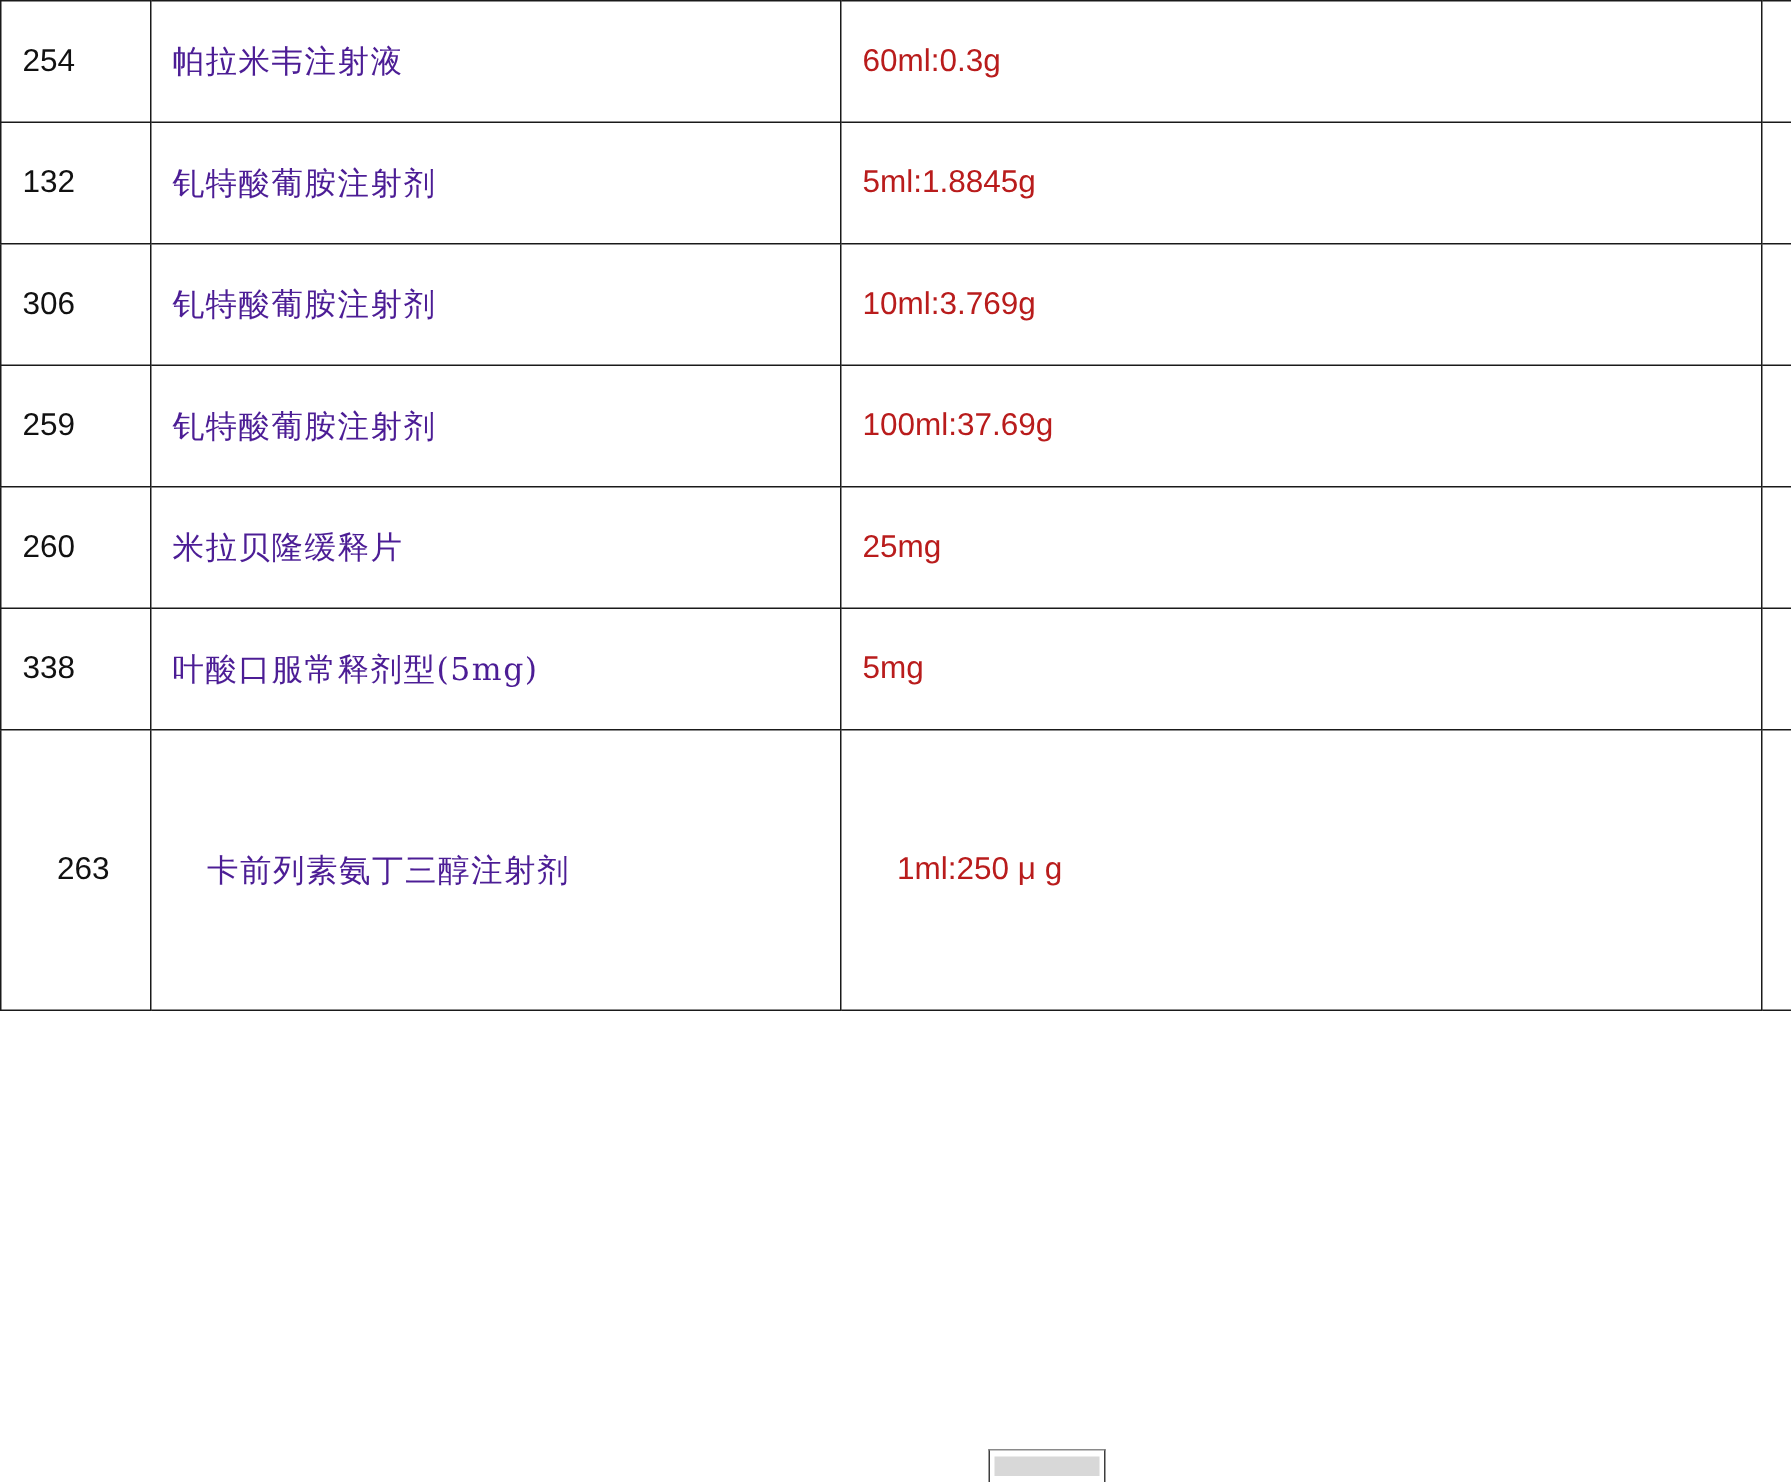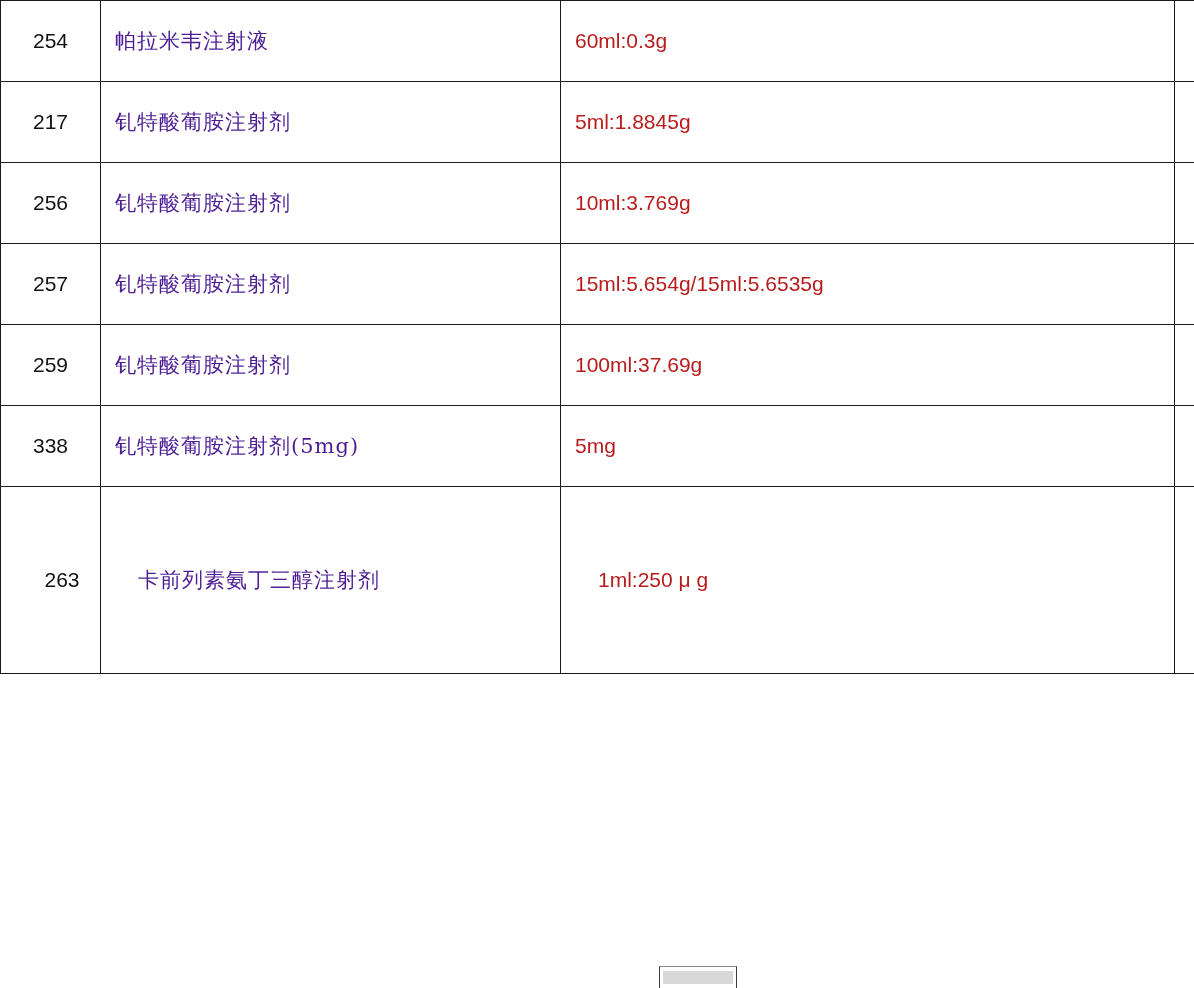--- a/index.html
+++ b/index.html
@@ -41,7 +41,6 @@
   col.c-tail  { width: 20px; }
 
   td.idx {
-    text-align: center;
     font-family: "Liberation Sans", sans-serif;
     font-size: 21px;
     color: #111;

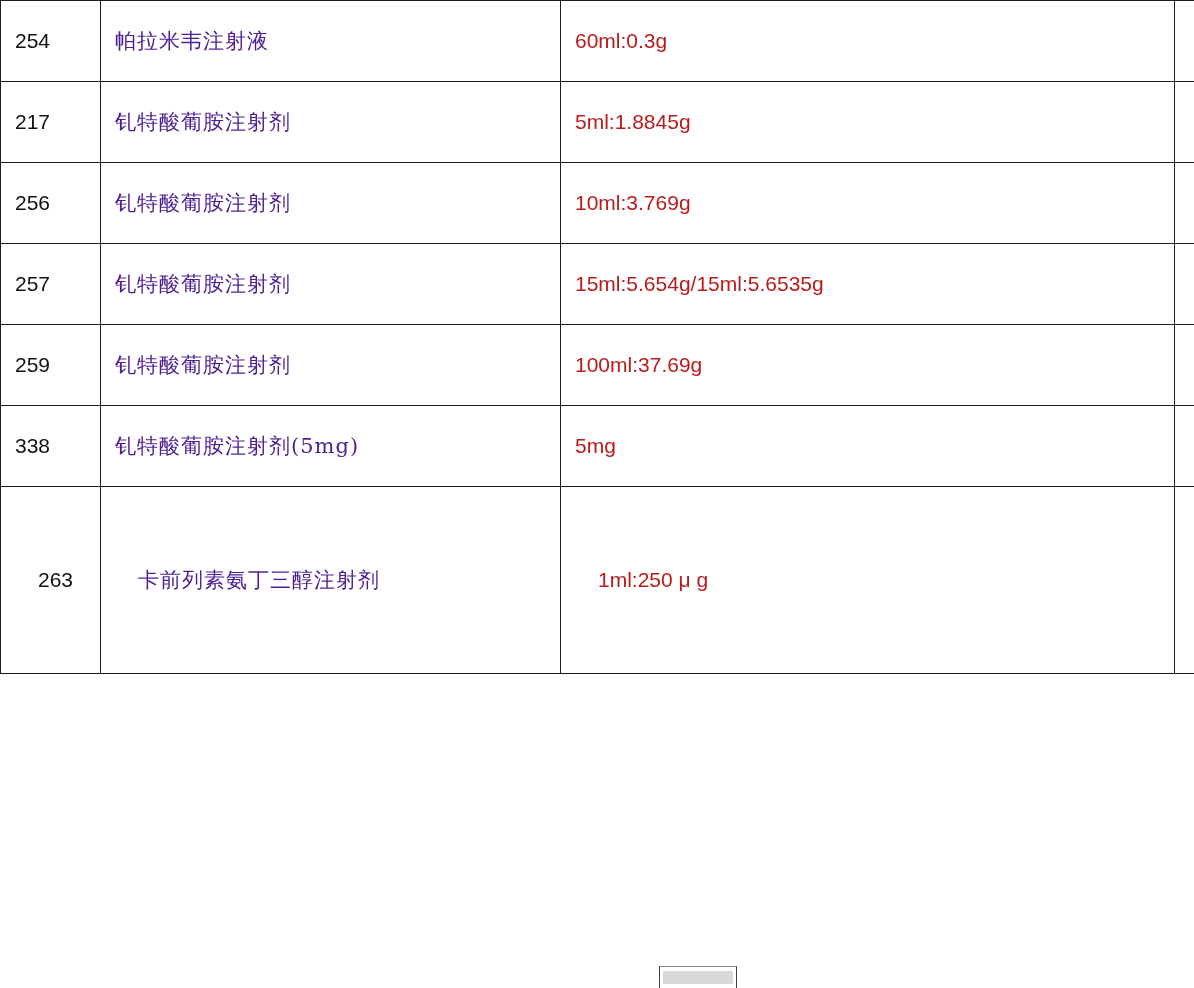--- a/index.html
+++ b/index.html
@@ -109,7 +109,7 @@
         <td class="tail"></td>
       </tr>
       <tr class="r-normal">
-        <td class="idx">217</td>
+        <td class="idx">132</td>
         <td class="name">钆特酸葡胺注射剂</td>
         <td class="spec">5ml:1.8845g</td>
         <td class="tail"></td>

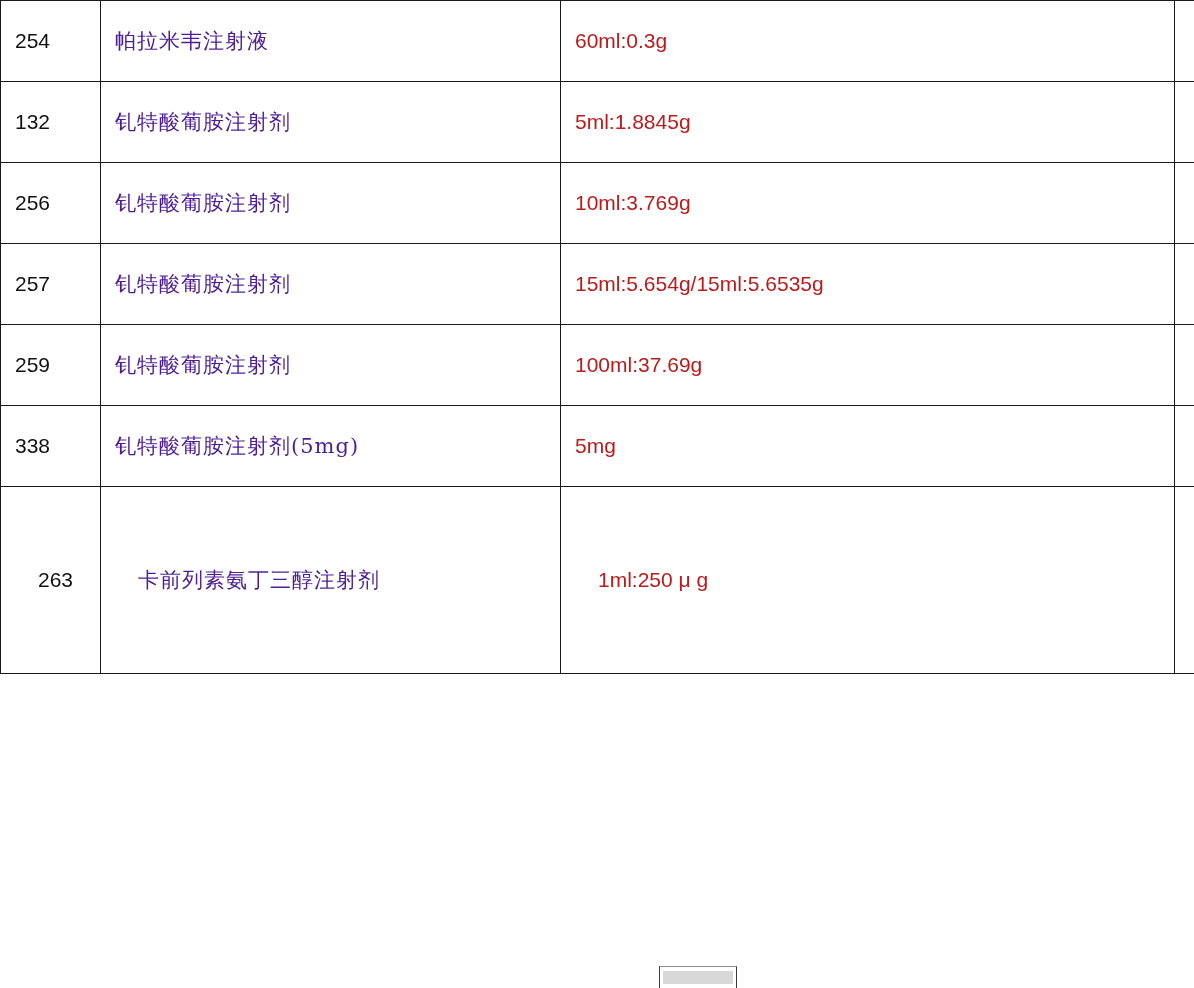--- a/index.html
+++ b/index.html
@@ -115,7 +115,7 @@
         <td class="tail"></td>
       </tr>
       <tr class="r-normal">
-        <td class="idx">256</td>
+        <td class="idx">306</td>
         <td class="name">钆特酸葡胺注射剂</td>
         <td class="spec">10ml:3.769g</td>
         <td class="tail"></td>

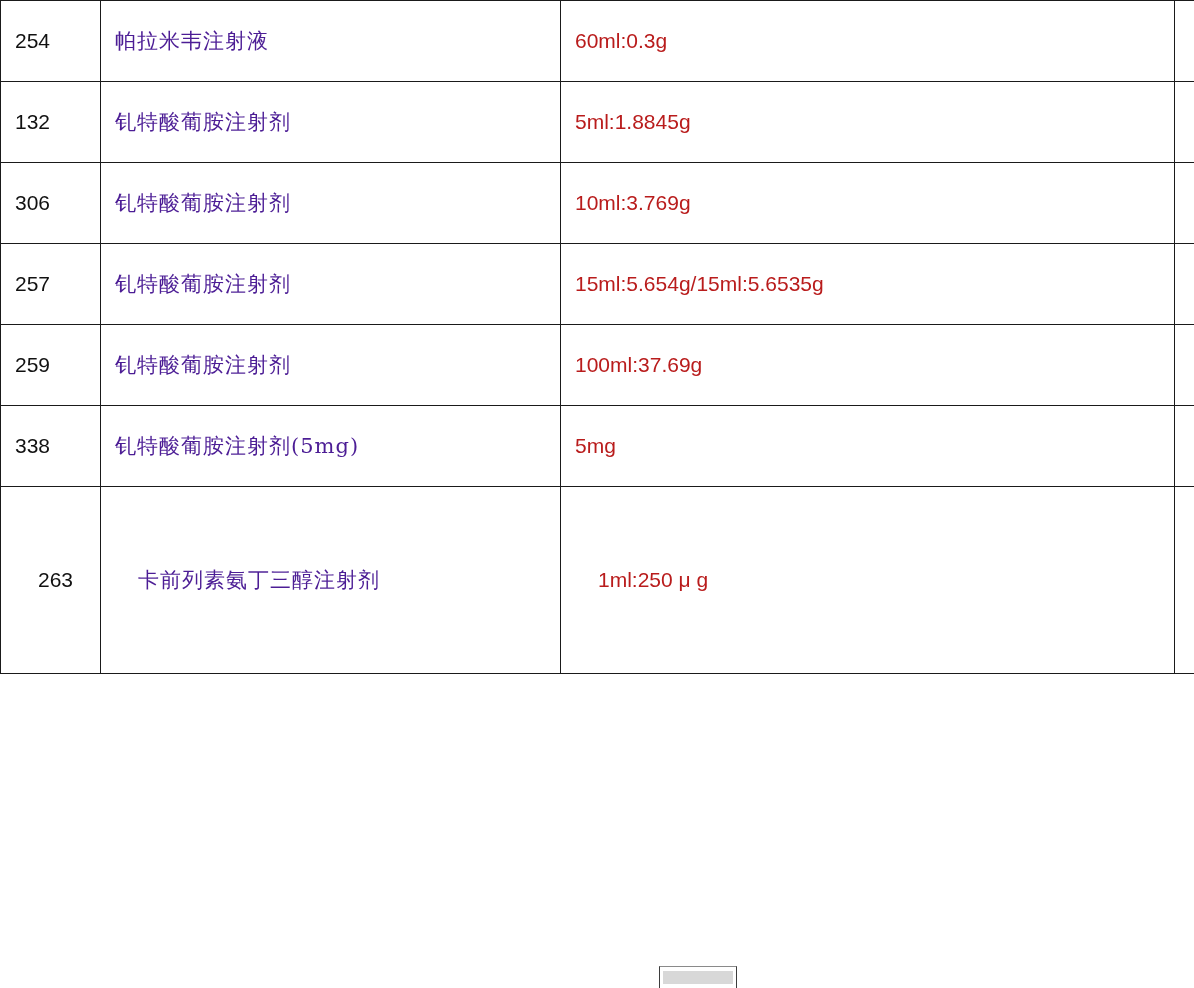--- a/index.html
+++ b/index.html
@@ -121,12 +121,6 @@
         <td class="tail"></td>
       </tr>
       <tr class="r-normal">
-        <td class="idx">257</td>
-        <td class="name">钆特酸葡胺注射剂</td>
-        <td class="spec">15ml:5.654g/15ml:5.6535g</td>
-        <td class="tail"></td>
-      </tr>
-      <tr class="r-normal">
         <td class="idx">259</td>
         <td class="name">钆特酸葡胺注射剂</td>
         <td class="spec">100ml:37.69g</td>

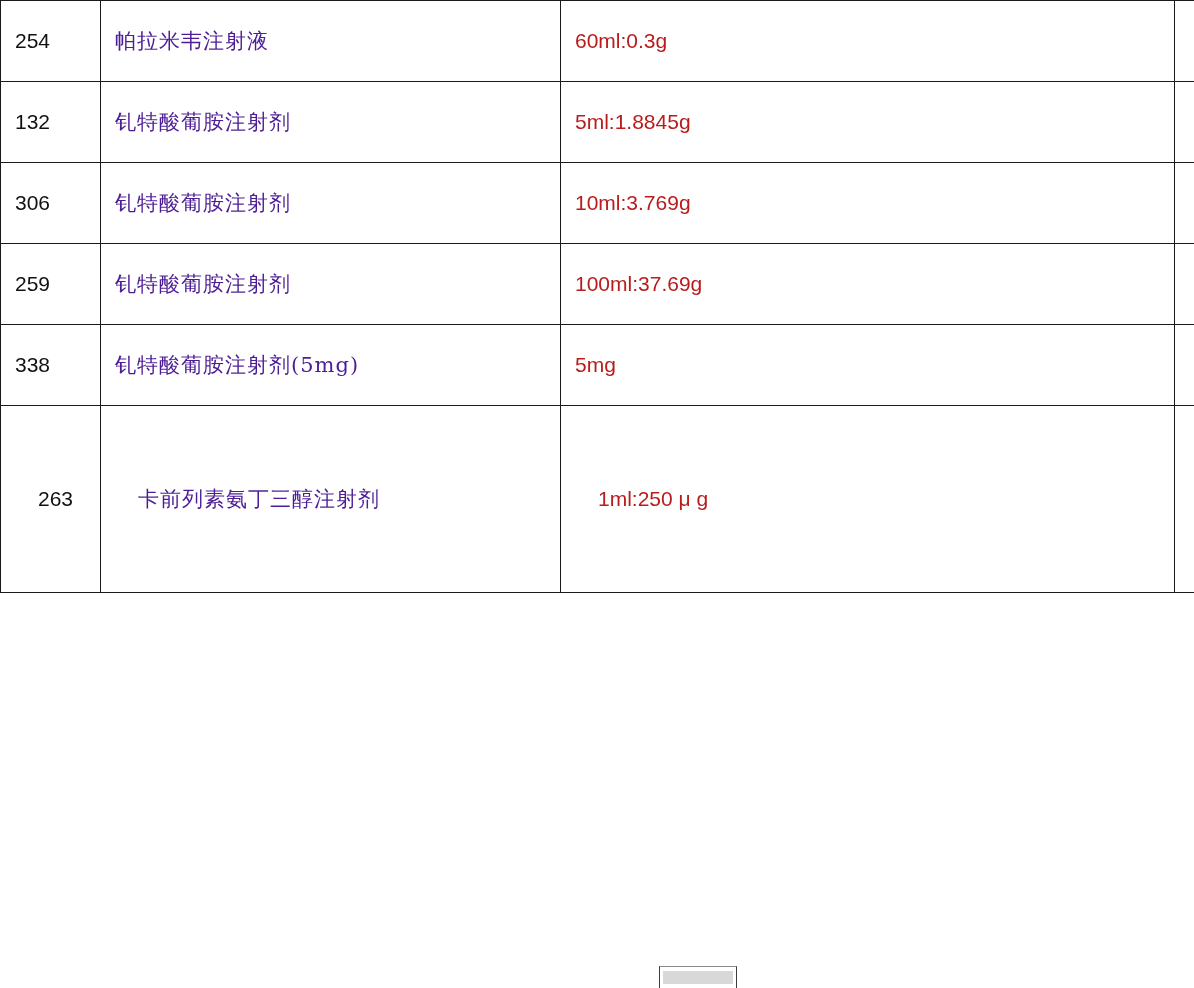--- a/index.html
+++ b/index.html
@@ -127,6 +127,12 @@
         <td class="tail"></td>
       </tr>
       <tr class="r-normal">
+        <td class="idx">260</td>
+        <td class="name">米拉贝隆缓释片</td>
+        <td class="spec">25mg</td>
+        <td class="tail"></td>
+      </tr>
+      <tr class="r-normal">
         <td class="idx">338</td>
         <td class="name">钆特酸葡胺注射剂(5mg)</td>
         <td class="spec">5mg</td>

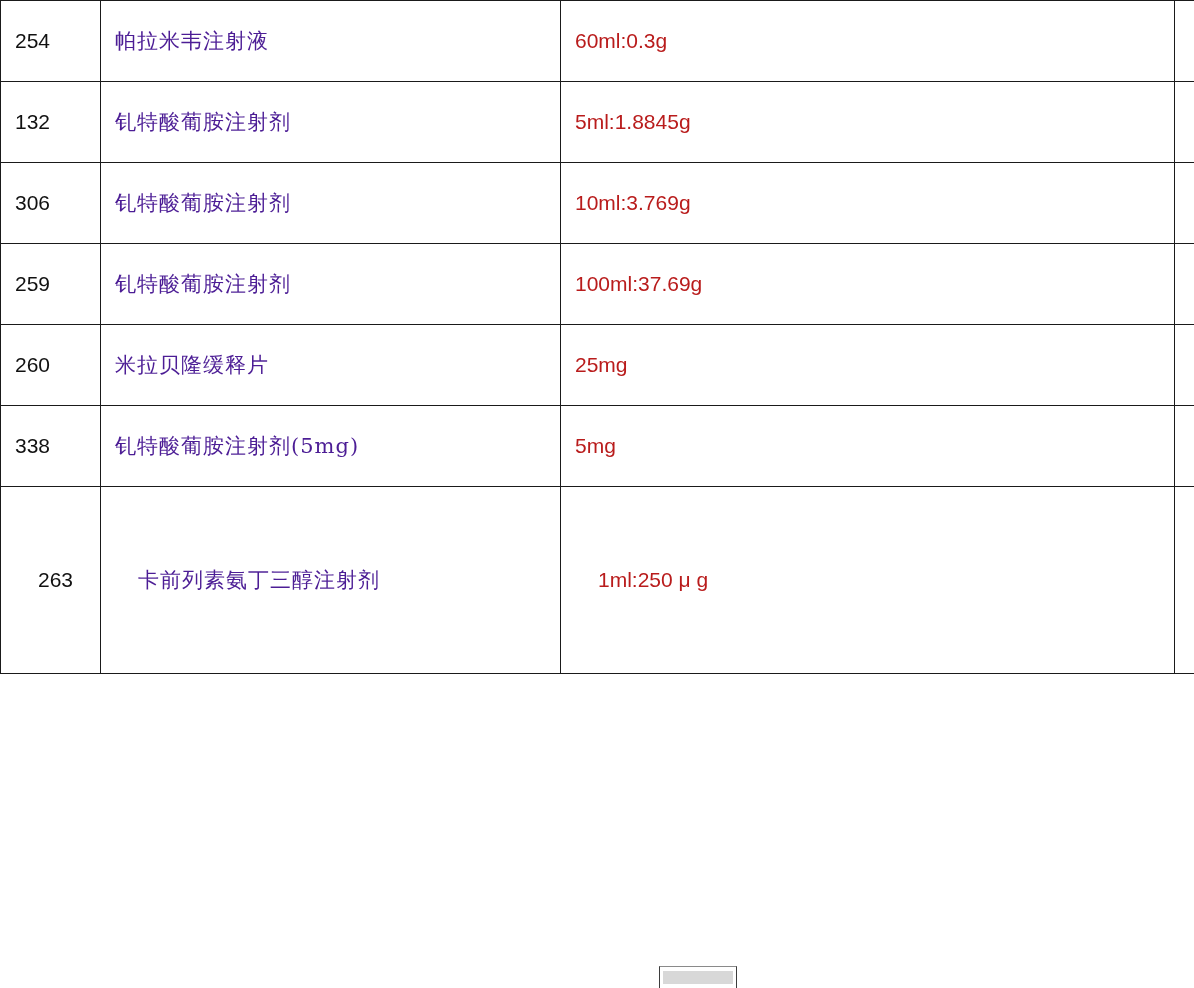--- a/index.html
+++ b/index.html
@@ -134,7 +134,7 @@
       </tr>
       <tr class="r-normal">
         <td class="idx">338</td>
-        <td class="name">钆特酸葡胺注射剂(5mg)</td>
+        <td class="name">叶酸口服常释剂型(5mg)</td>
         <td class="spec">5mg</td>
         <td class="tail"></td>
       </tr>

